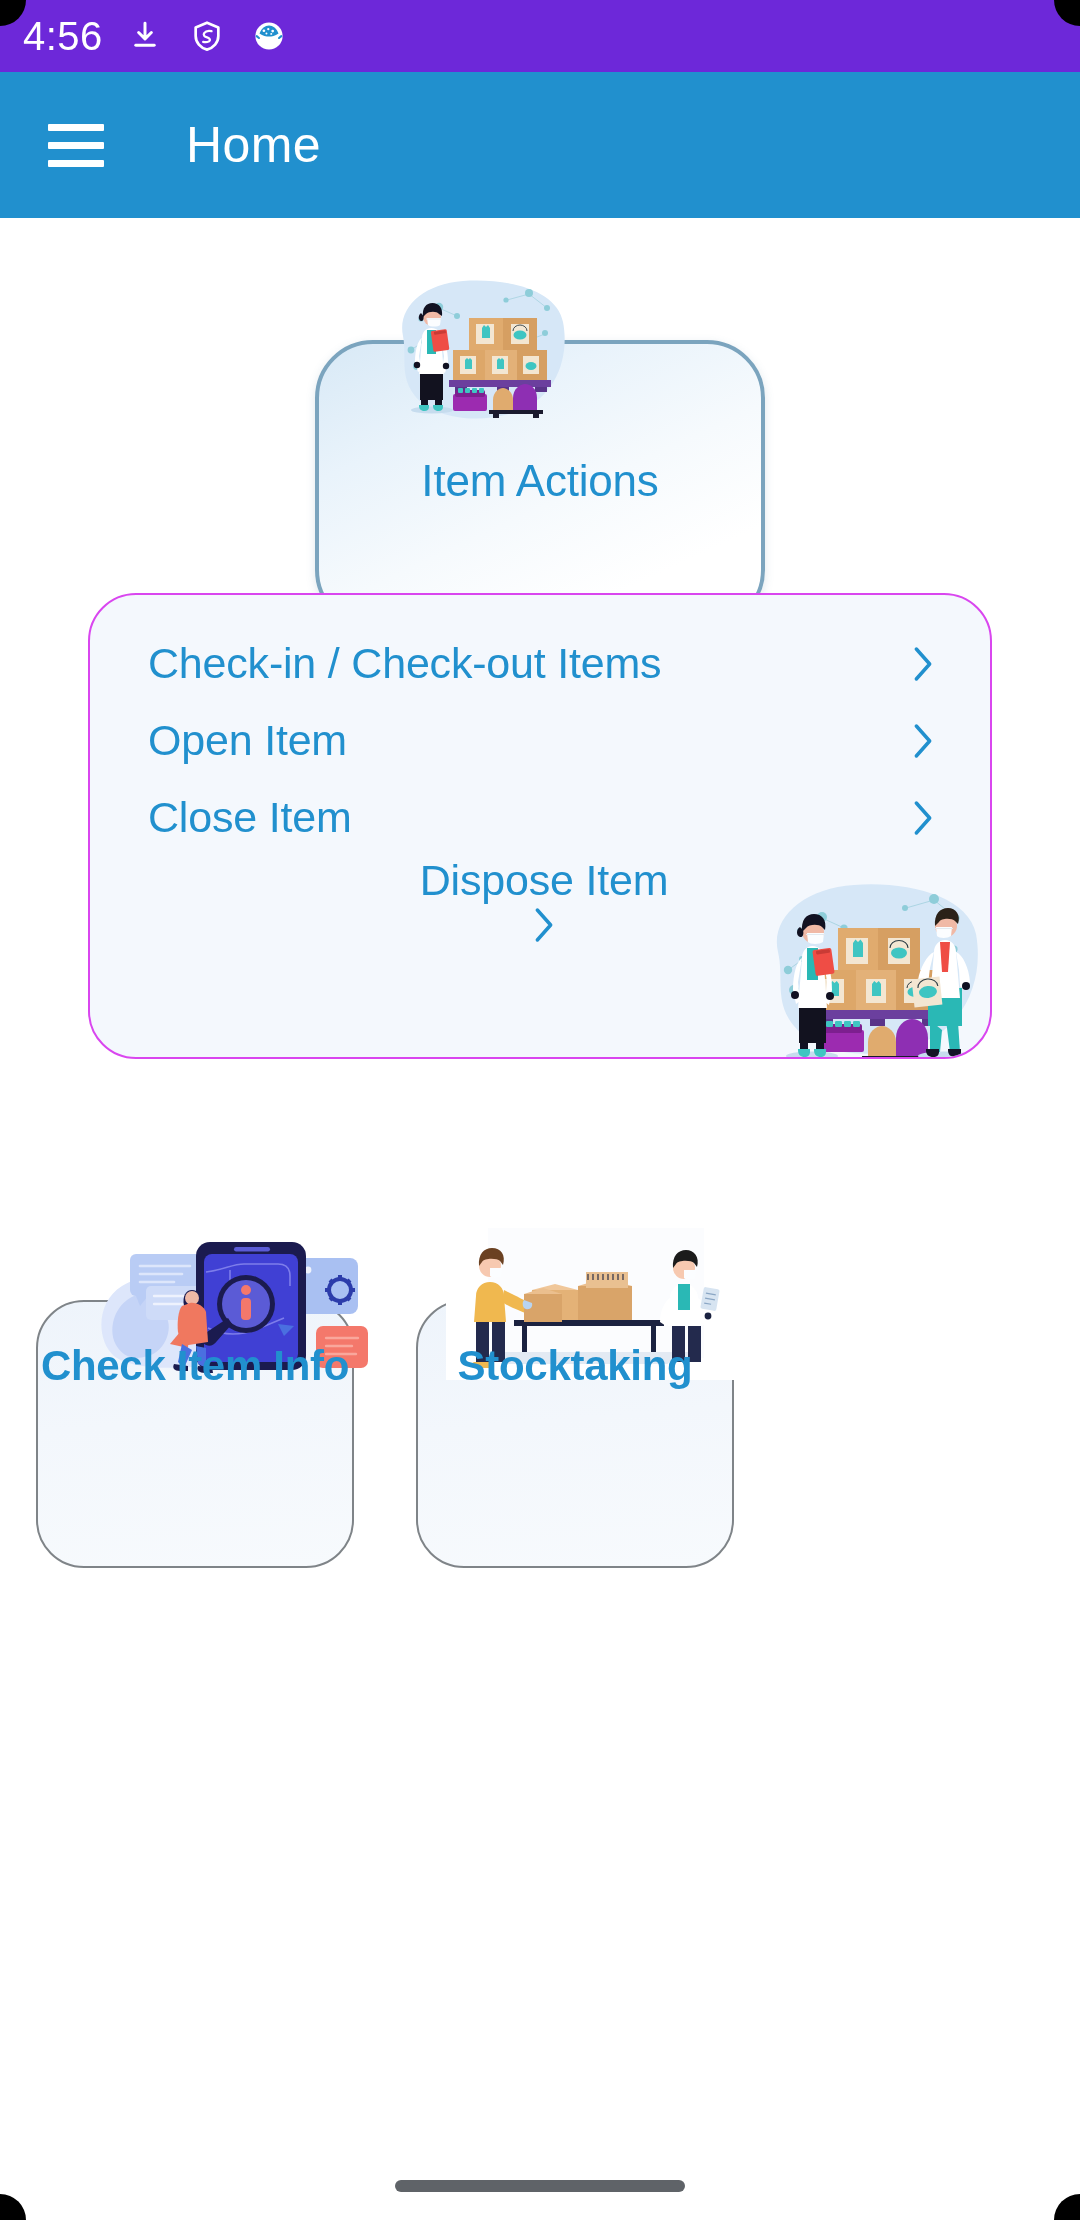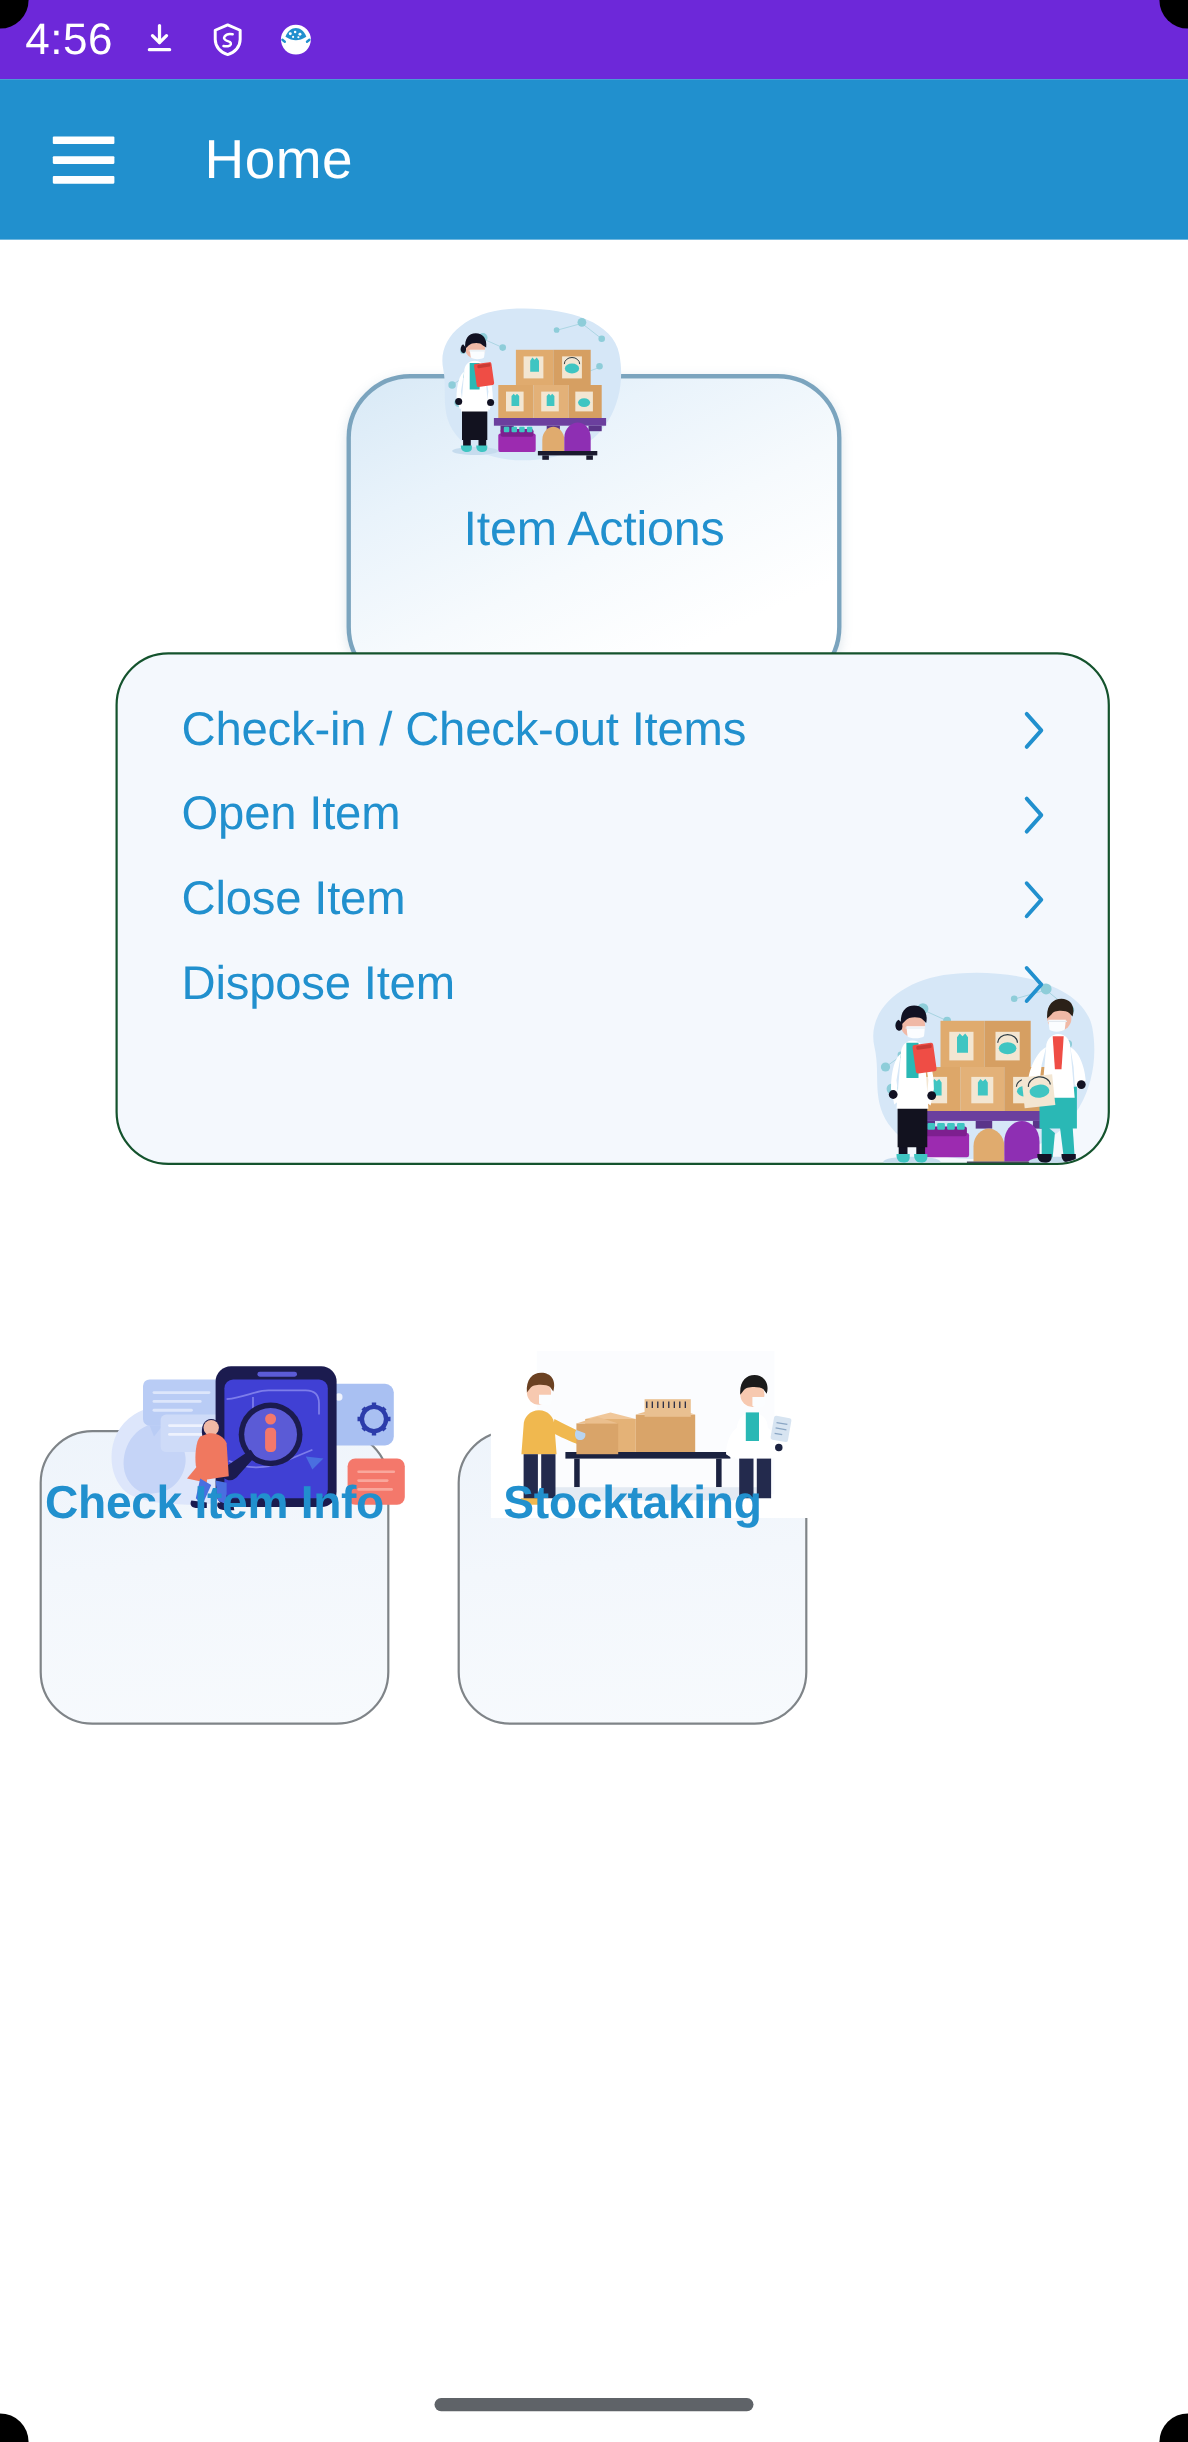--- a/index.html
+++ b/index.html
@@ -138,11 +138,11 @@
   .list-card {
     position: absolute;
     top: 375px;
-    left: 105px;
+    left: 88px;
     width: 904px;
     height: 466px;
     border-radius: 48px;
-    border: 2px solid #14532d;
+    border: 2px solid #d946ef;
     background: #f4f8fd;
     overflow: hidden;
   }

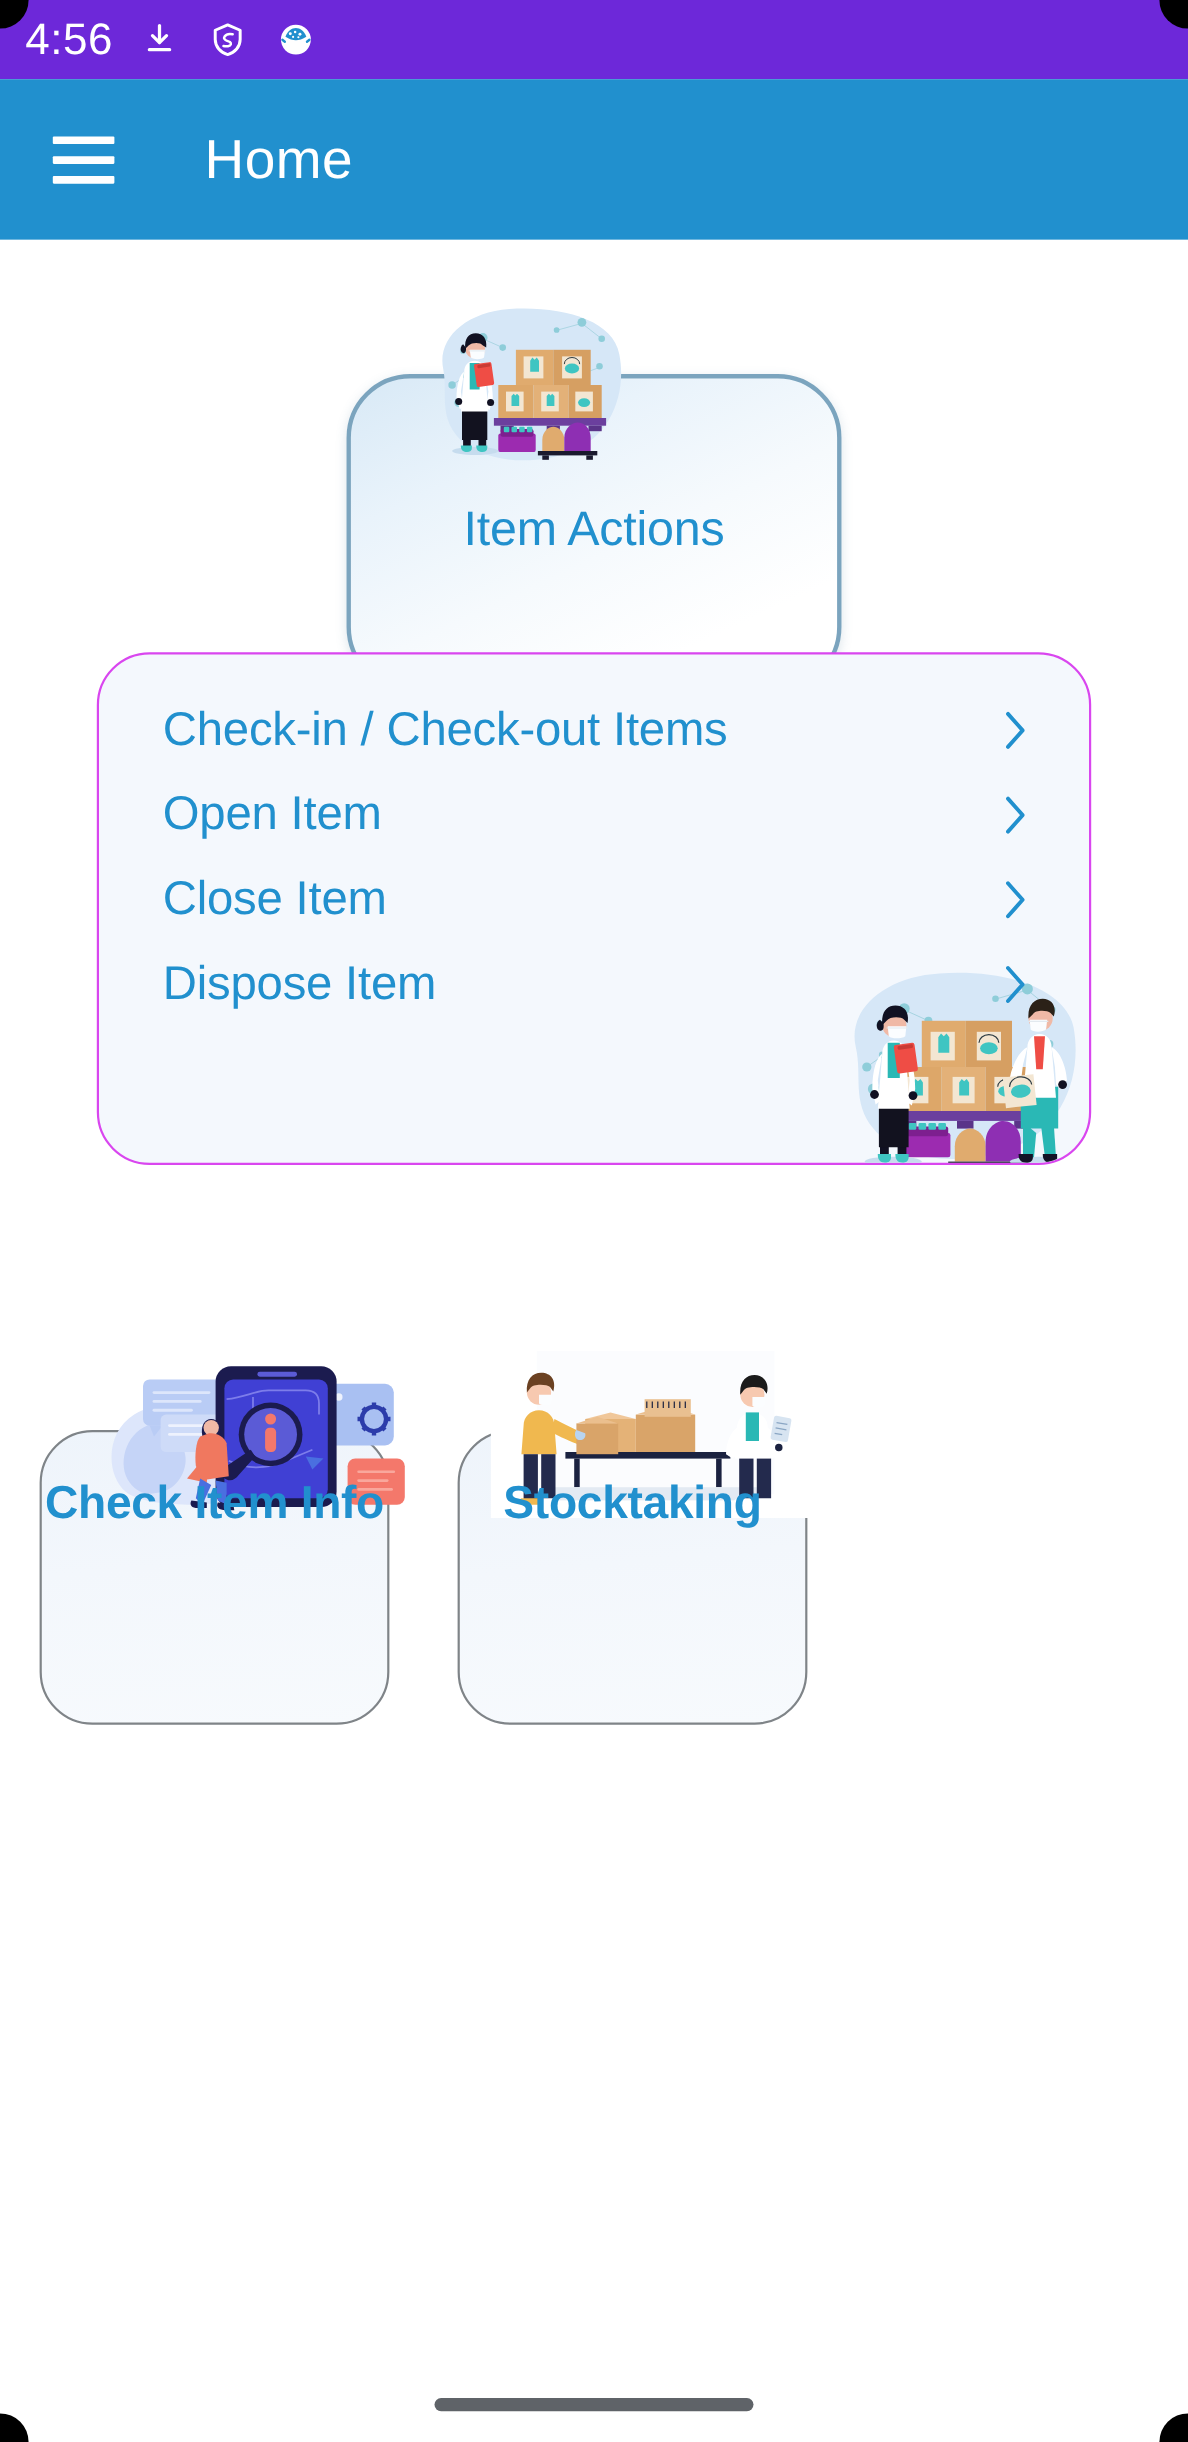--- a/index.html
+++ b/index.html
@@ -404,7 +404,7 @@
         </span>
       </div>
 
-      <div class="list-item" style="top:261px;">
+      <div class="list-item" style="top:261px;flex-direction:column;">
         <span class="label">Dispose Item</span>
         <span class="chev">
           <svg width="26" height="40" viewBox="0 0 14 24">

